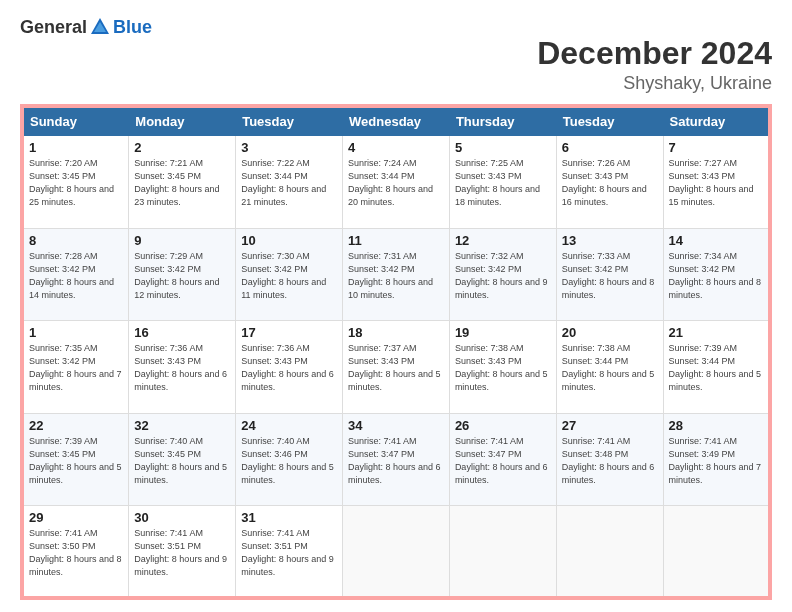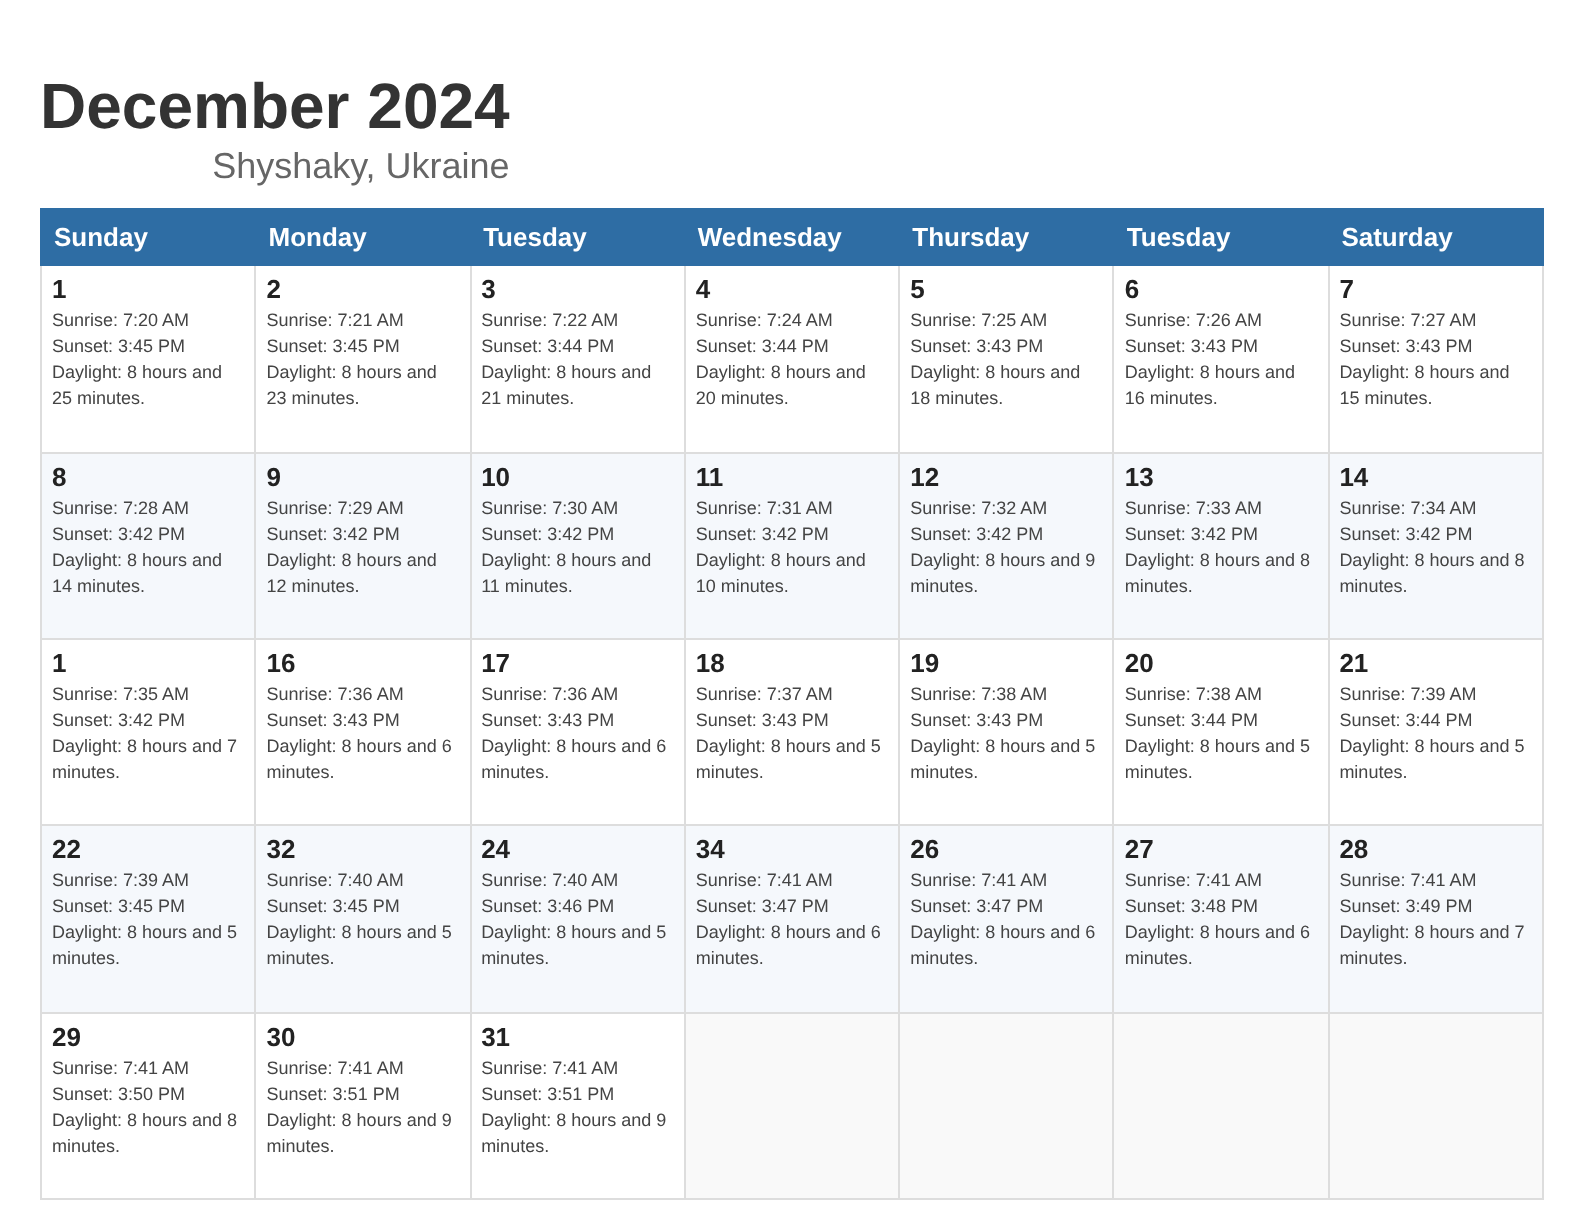--- a/index.html
+++ b/index.html
@@ -116,6 +116,16 @@
 
 <div class="page">
   <div class="header">
+    <div class="logo">
+      <div class="logo-text">
+        <span class="logo-general">General</span>
+        <svg class="logo-icon" viewBox="0 0 22 22">
+          <polygon points="11,2 20,18 2,18" fill="#1a6bbf"></polygon>
+          <polygon points="11,6 17,16 5,16" fill="#4a9de0"></polygon>
+        </svg>
+        <span class="logo-blue">Blue</span>
+      </div>
+    </div>
     <div class="header-right">
       <div class="month-title">December 2024</div>
       <div class="location">Shyshaky, Ukraine</div>

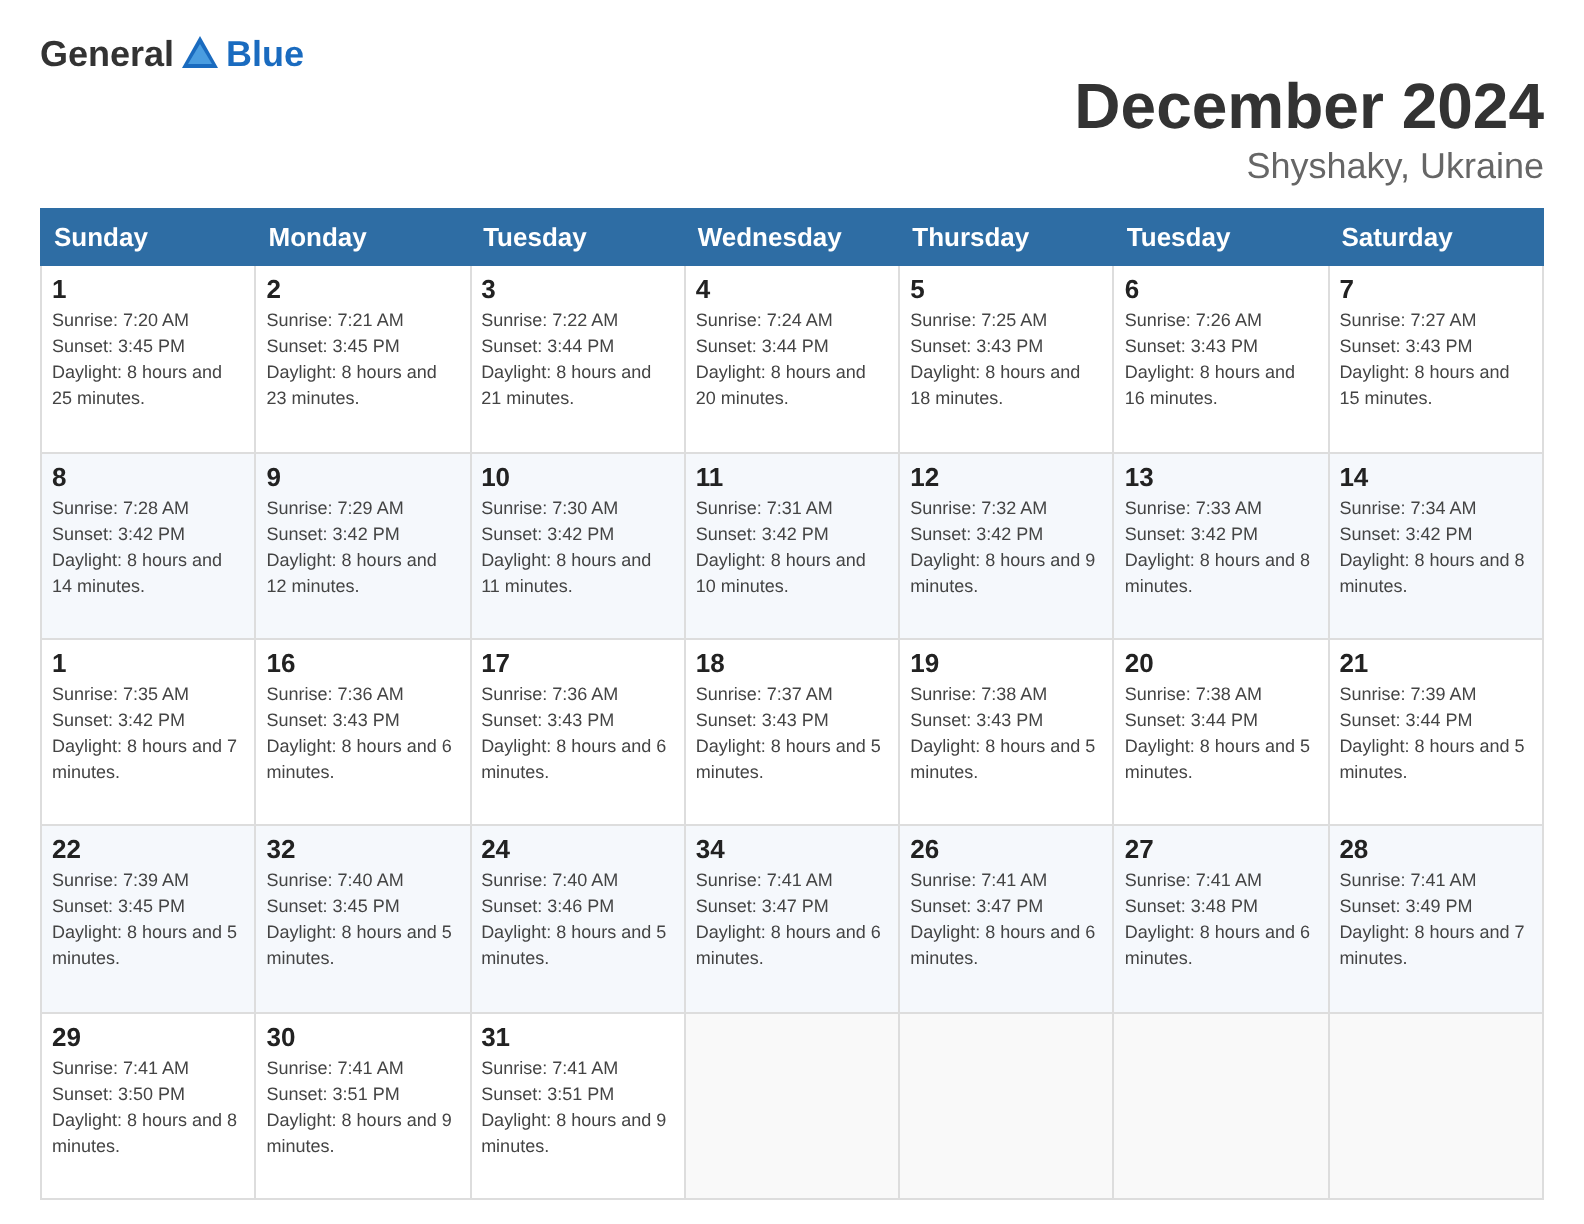--- a/index.html
+++ b/index.html
@@ -65,7 +65,7 @@
     }
     .calendar {
       flex: 1;
-      border: 1px solid #fca5a5;
+      border: 4px solid #fca5a5;
       border-collapse: collapse;
       width: 100%;
       table-layout: fixed;

